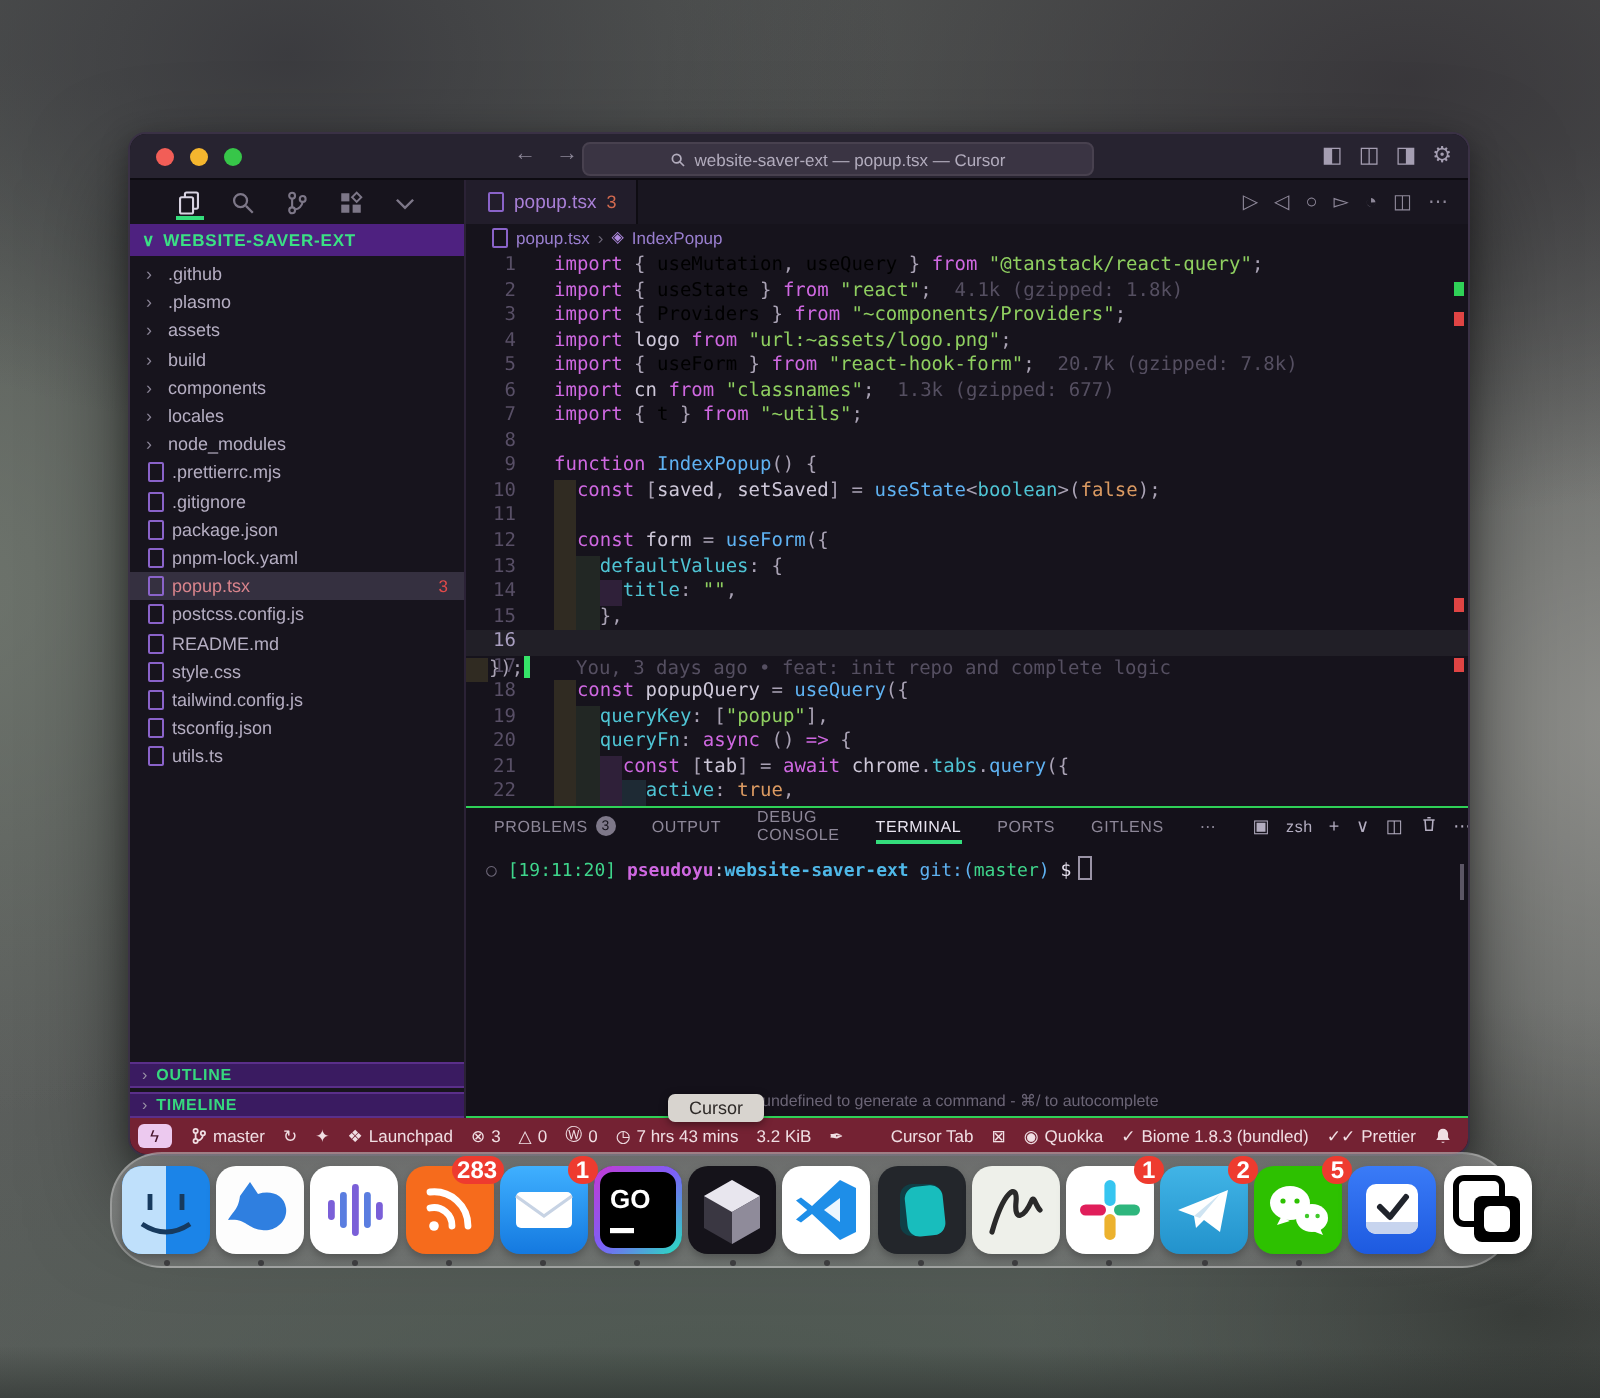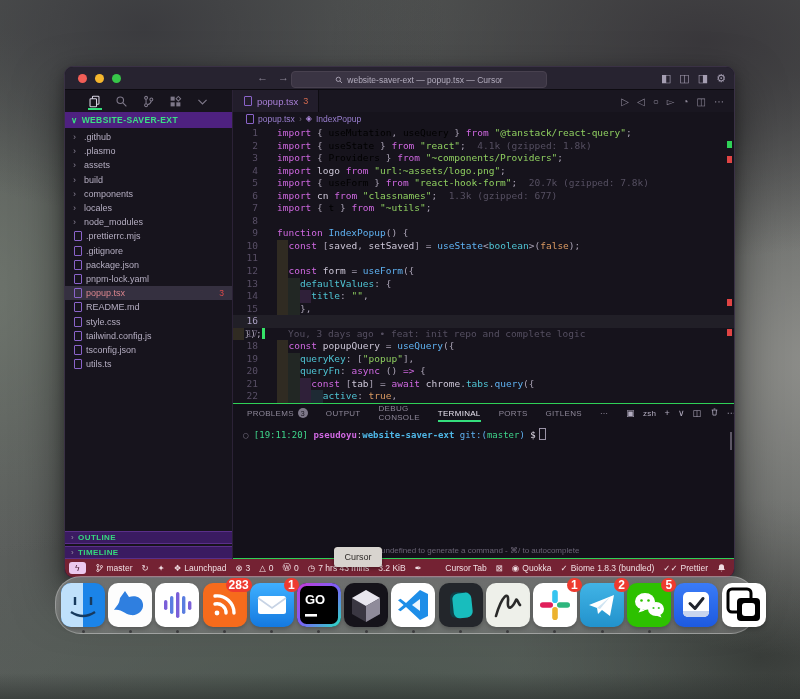--- a/index.html
+++ b/index.html
@@ -256,6 +256,10 @@
               <span class="fico"></span>
               <span class="lab">popup.tsx</span>
               <span class="badge3">3</span>
+            </div>
+            <div class="trow">
+              <span class="fico"></span>
+              <span class="lab">postcss.config.js</span>
             </div>
             <div class="trow">
               <span class="fico"></span>

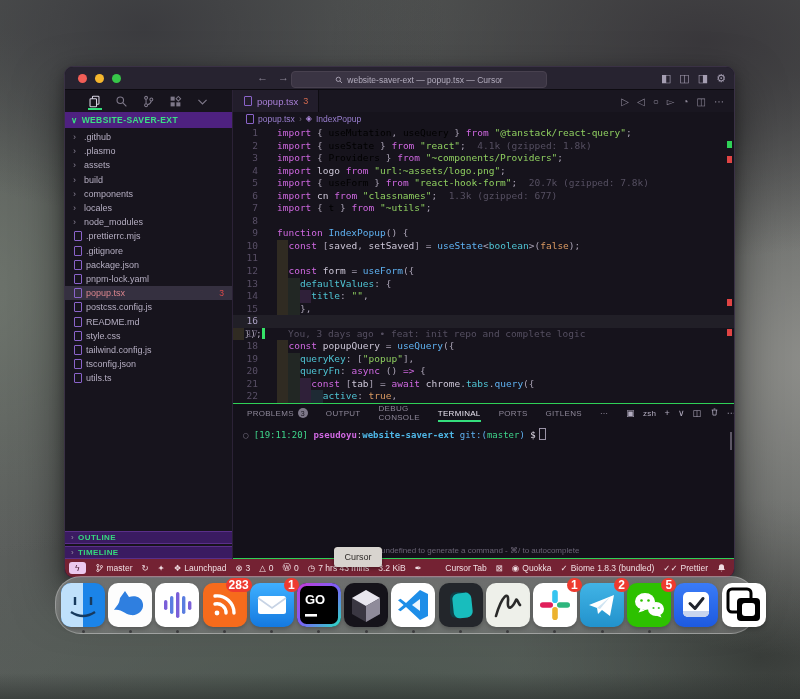--- a/index.html
+++ b/index.html
@@ -114,7 +114,7 @@
   .sitem.pill{background:#ecc9ef;color:#45132a;border-radius:3px;padding:1px 6px;margin-left:-4px;}
 
   
-  .tooltip{position:absolute;left:334px;top:547px;width:48px;height:20px;background:#d8d4cf;
+  .tooltip{position:absolute;left:334px;top:547px;width:48px;height:14px;background:#d8d4cf;
     border-radius:3.5px;color:#2e2a28;font-size:9px;display:flex;align-items:center;justify-content:center;
     box-shadow:0 1px 4px rgba(0,0,0,.45);z-index:60;}
 

